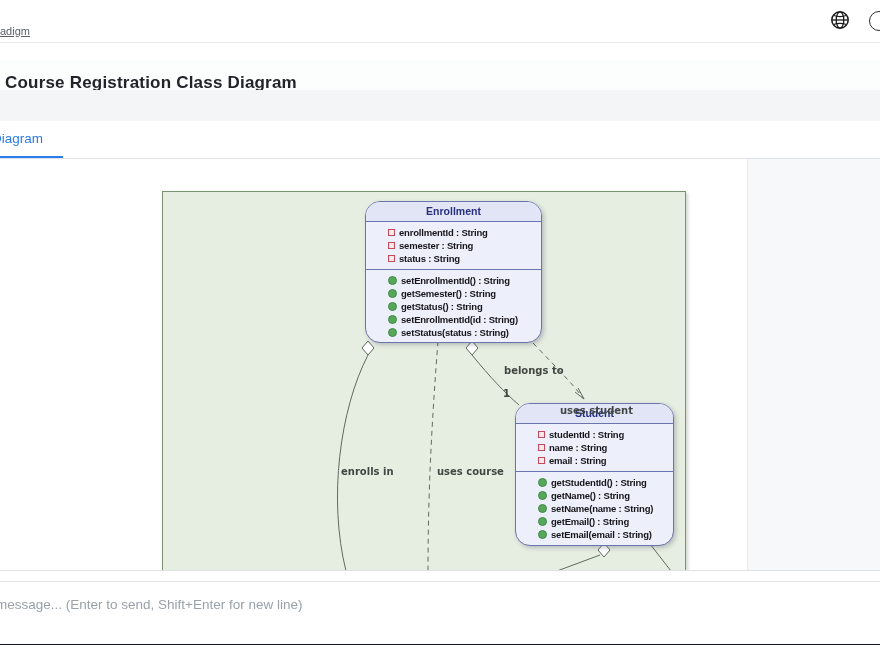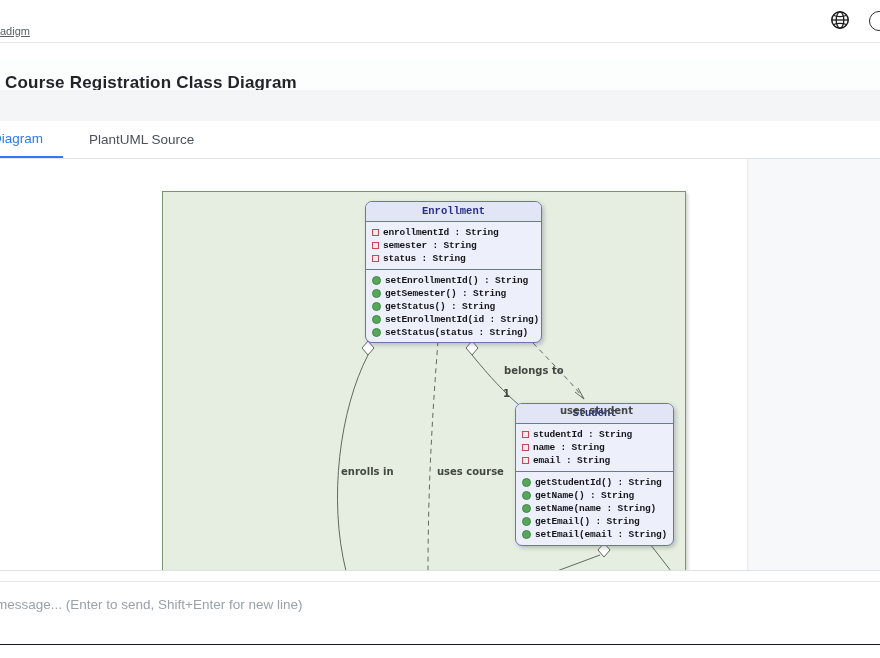--- a/index.html
+++ b/index.html
@@ -83,7 +83,6 @@
 
 <div class="abs tabbar">
   <div class="tab active">Diagram</div>
-  <div class="tab idle">PlantUML Source</div>
 </div>
 
 <div class="abs canvas">

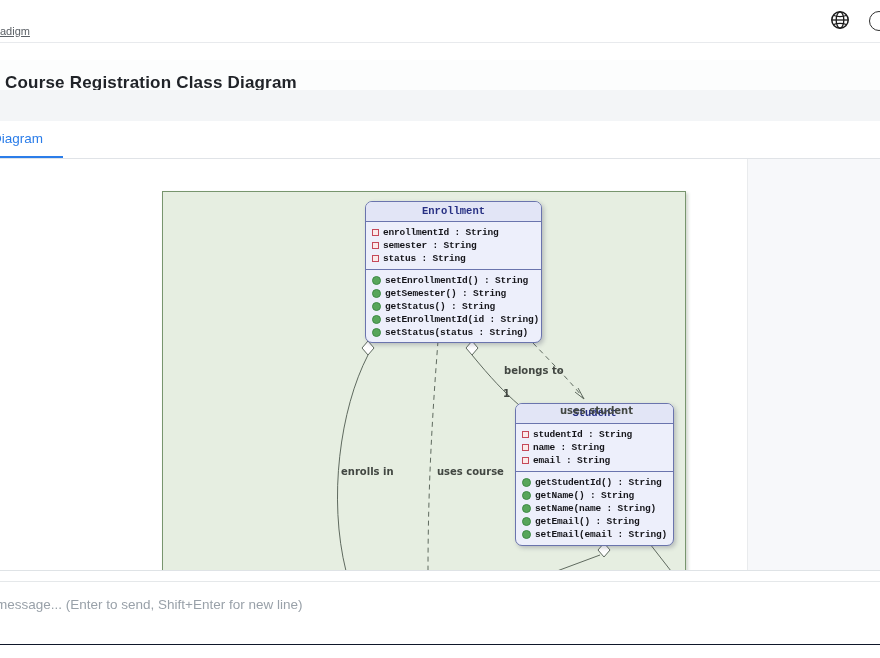--- a/index.html
+++ b/index.html
@@ -42,8 +42,8 @@
   .rel .dash{stroke-dasharray:5 4;}
   .rel polygon{fill:#ffffff;stroke:#5f6a5f;stroke-width:1;}
 
-  .cls{border:1px solid #6a74ad;border-radius:7px;background:#edeffb;overflow:hidden;
-    box-shadow:2px 2px 4px rgba(60,60,90,.28);font-family:Liberation Mono, monospace;}
+  .cls{border:1px solid #6a74ad;border-radius:15px;background:#edeffb;overflow:hidden;
+    box-shadow:2px 2px 4px rgba(60,60,90,.28);font-family:Liberation Sans, sans-serif;}
   .cls-h{background:#e2e5f6;border-bottom:1px solid #6a74ad;text-align:center;font-weight:bold;
     font-size:10.5px;color:#273083;padding:3px 0 4px;}
   .sec{padding:4px 3px 4px 6px;}

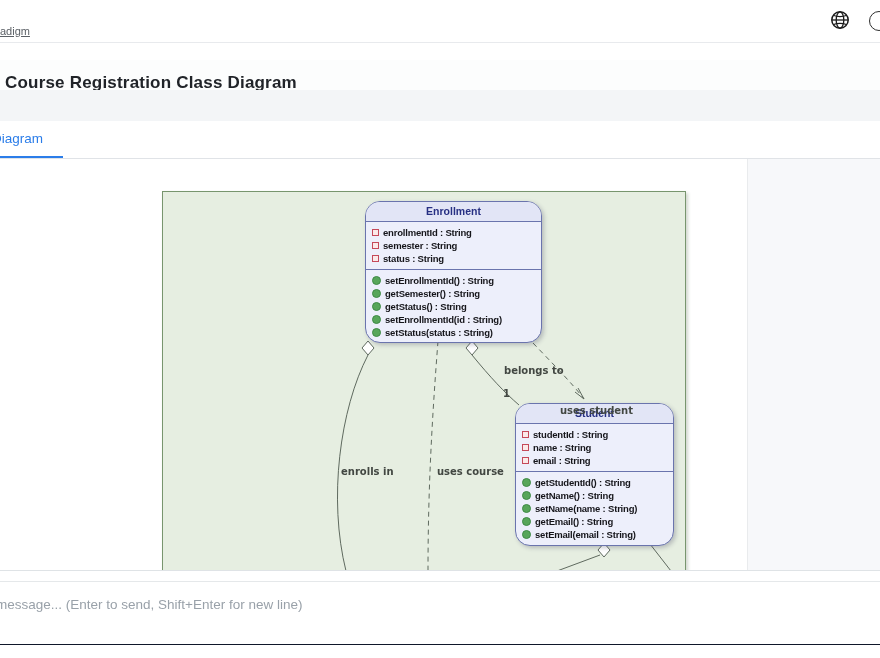--- a/index.html
+++ b/index.html
@@ -46,7 +46,7 @@
     box-shadow:2px 2px 4px rgba(60,60,90,.28);font-family:Liberation Sans, sans-serif;}
   .cls-h{background:#e2e5f6;border-bottom:1px solid #6a74ad;text-align:center;font-weight:bold;
     font-size:10.5px;color:#273083;padding:3px 0 4px;}
-  .sec{padding:4px 3px 4px 6px;}
+  .sec{padding:4px 3px 4px 22px;}
   .sec.mth{border-top:1px solid #6a74ad;}
   .m{display:flex;align-items:center;gap:4px;font-size:9.5px;font-weight:bold;color:#15151a;
     line-height:13px;white-space:nowrap;letter-spacing:-.2px;}

